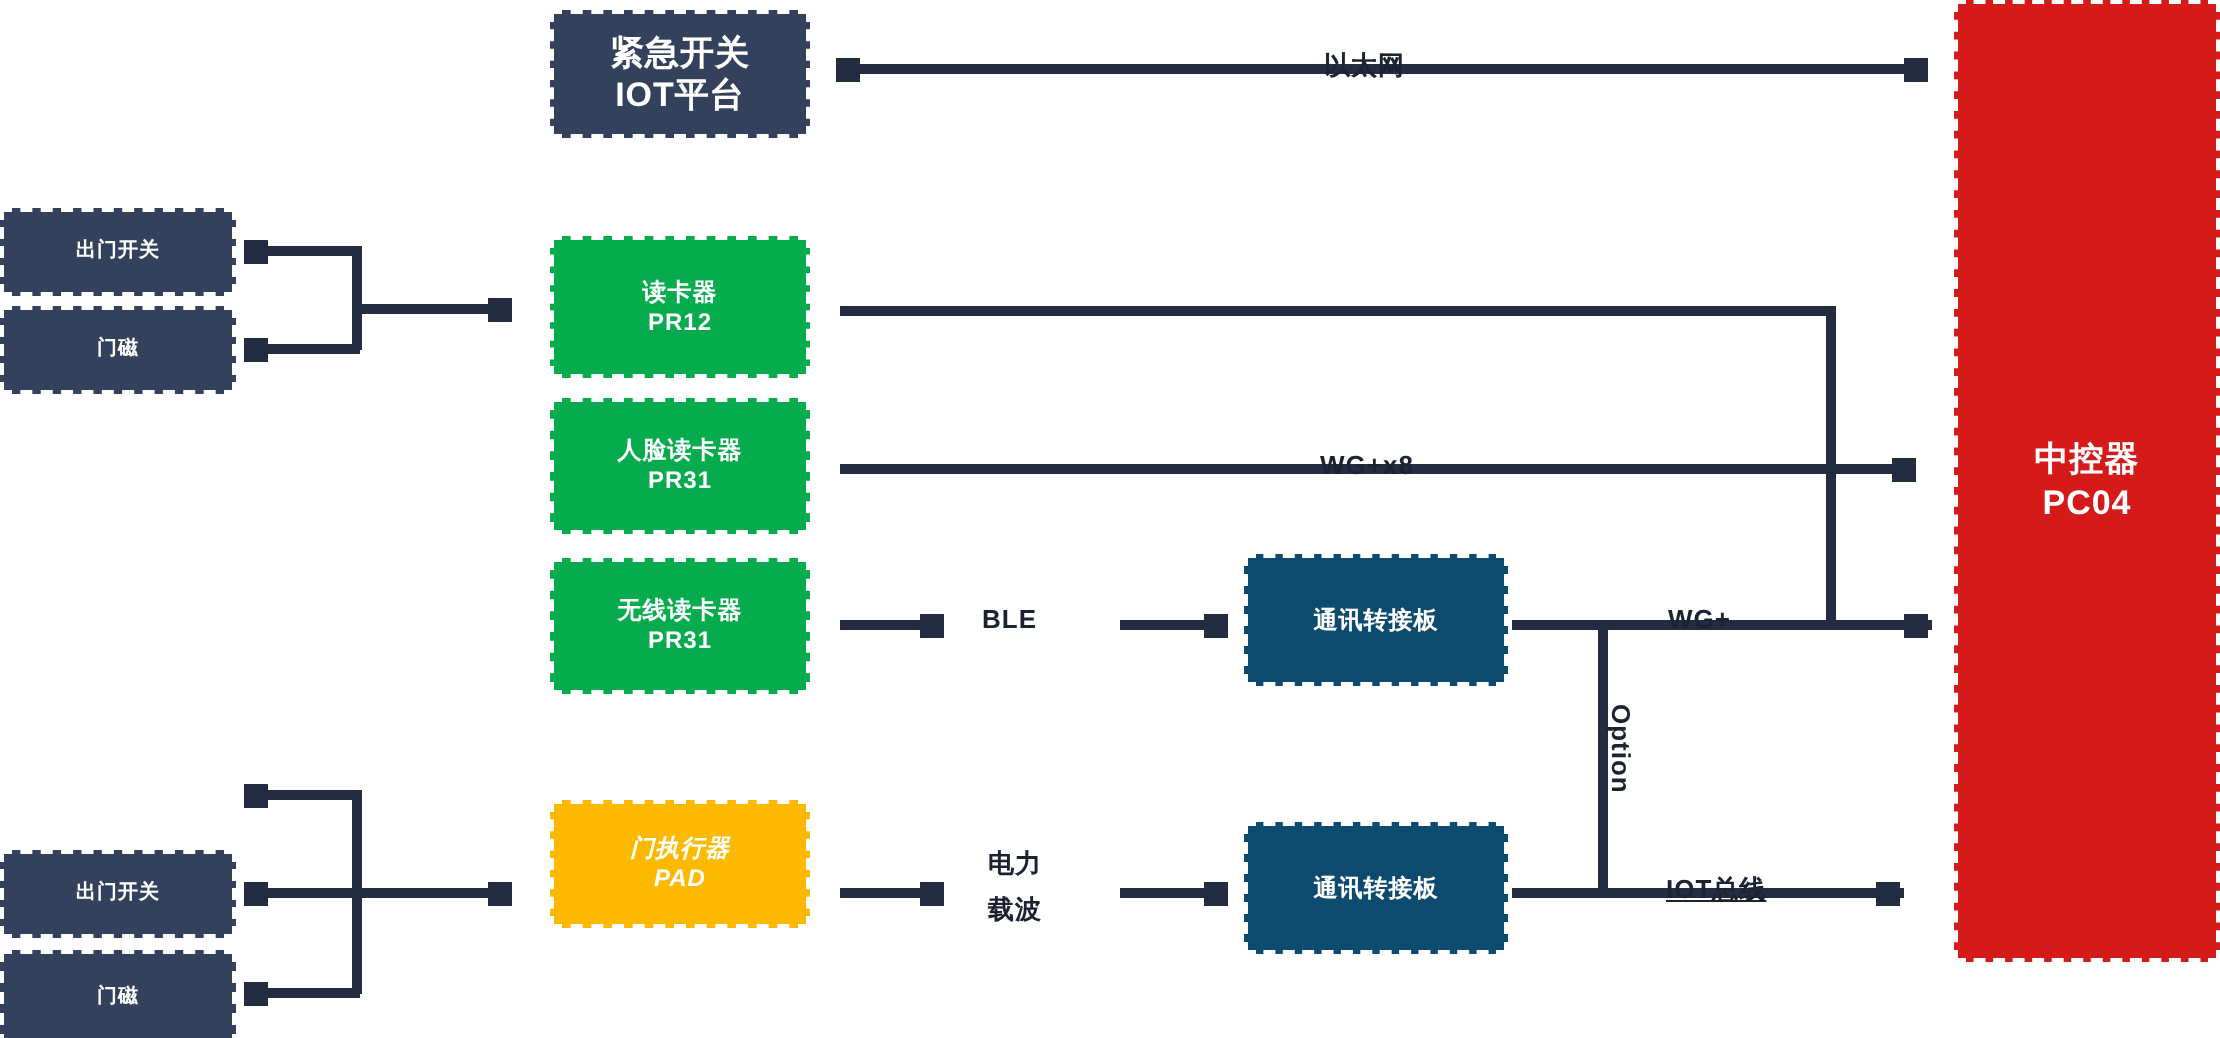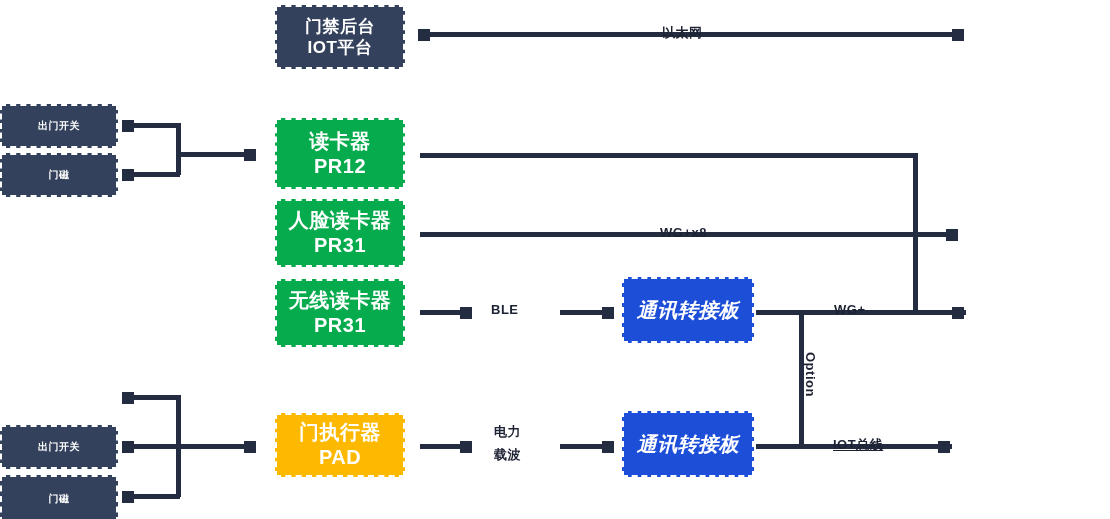--- a/index.html
+++ b/index.html
@@ -114,7 +114,7 @@
   <div class="lbl" style="left:494px;top:448px;">载波</div>
 
   <div class="node navy big" style="left:275px;top:5px;width:130px;height:64px;">
-    <span class="l1">门禁后台</span>
+    <span class="l1">紧急开关</span>
     <span class="l2">IOT平台</span>
   </div>
 

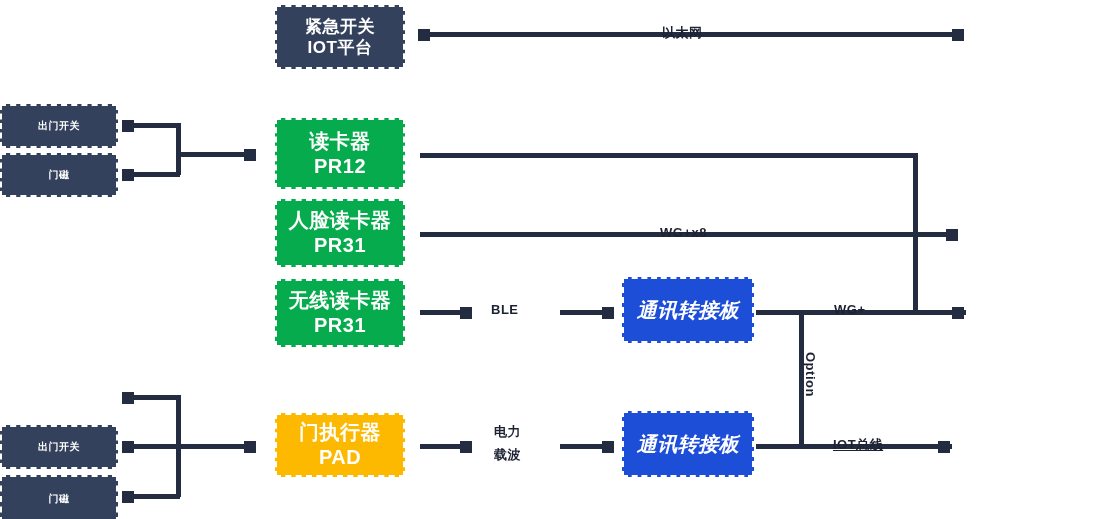--- a/index.html
+++ b/index.html
@@ -29,7 +29,7 @@
   .red{background:#d51a1a;}
 
   .node.small{font-size:10px;}
-  .node.med{font-size:20px;}
+  .node.med{font-size:12px;}
   .node.big{font-size:17px;}
 
   

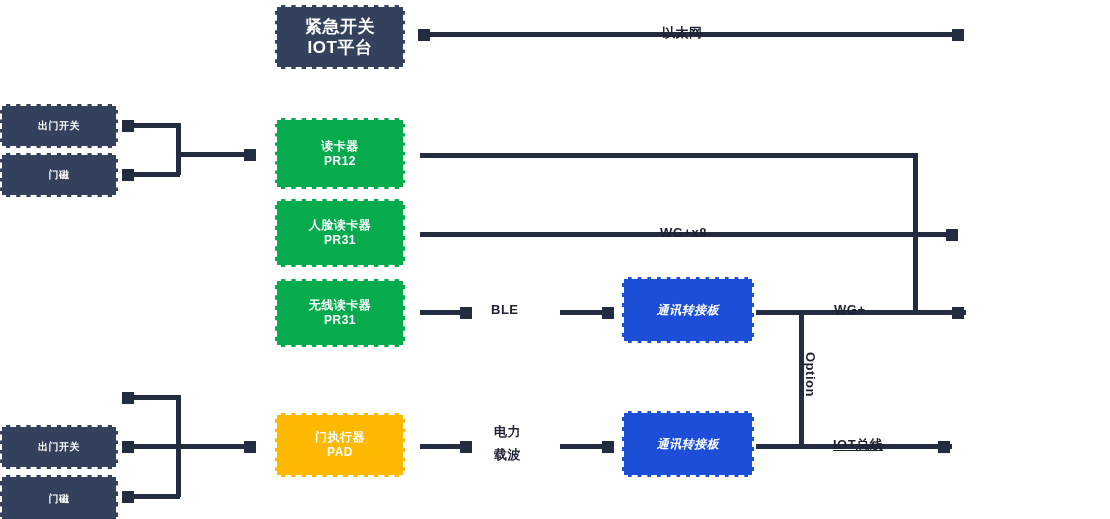--- a/index.html
+++ b/index.html
@@ -163,6 +163,10 @@
     <span class="l1">通讯转接板</span>
   </div>
 
+  <div class="node red big" style="left:977px;top:0px;width:133px;height:481px;">
+    <span class="l1">中控器</span>
+    <span class="l2">PC04</span>
+  </div>
 
 </div>
 

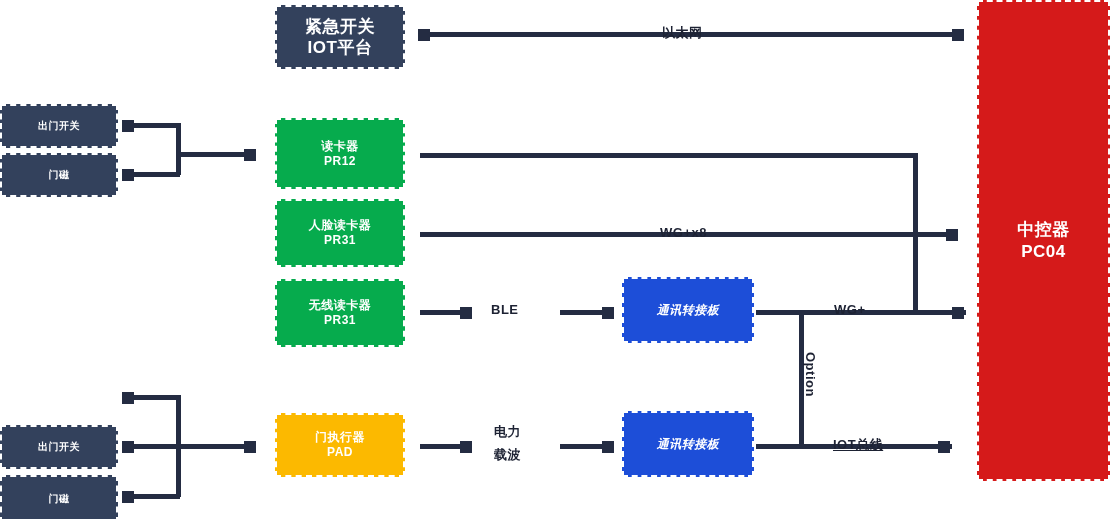--- a/index.html
+++ b/index.html
@@ -25,7 +25,7 @@
   .navy{background:#33415c;}
   .green{background:#06ab4d;}
   .amber{background:#fcb900;}
-  .blue{background:#1d4ed8;font-style:italic;}
+  .blue{background:#0c4a6e;}
   .red{background:#d51a1a;}
 
   .node.small{font-size:10px;}

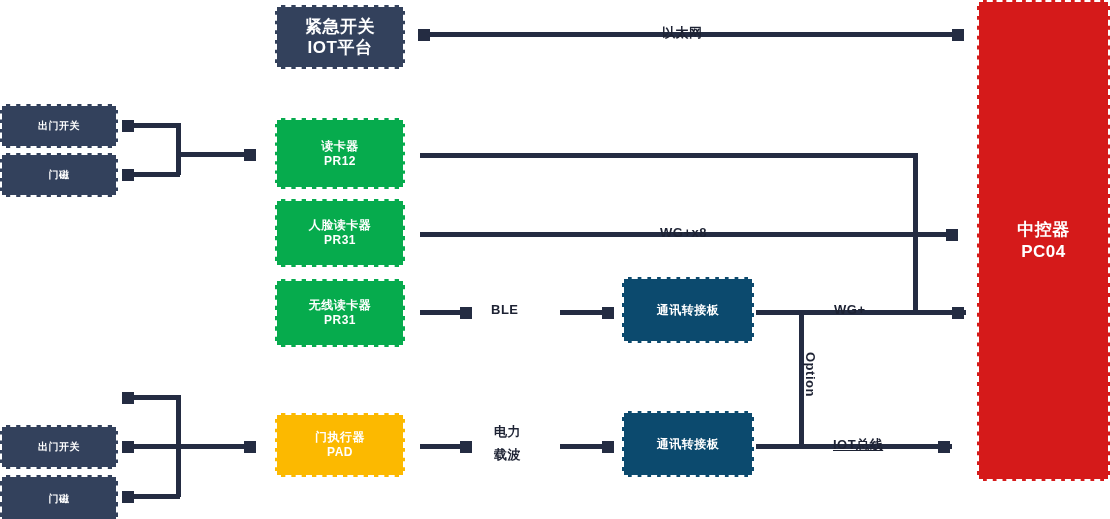--- a/index.html
+++ b/index.html
@@ -150,7 +150,7 @@
     <span class="l2">PR31</span>
   </div>
 
-  <div class="node amber med" style="left:275px;top:413px;width:130px;height:64px;">
+  <div class="node amber med" style="left:275px;top:400px;width:130px;height:64px;font-style:italic;">
     <span class="l1">门执行器</span>
     <span class="l2">PAD</span>
   </div>

